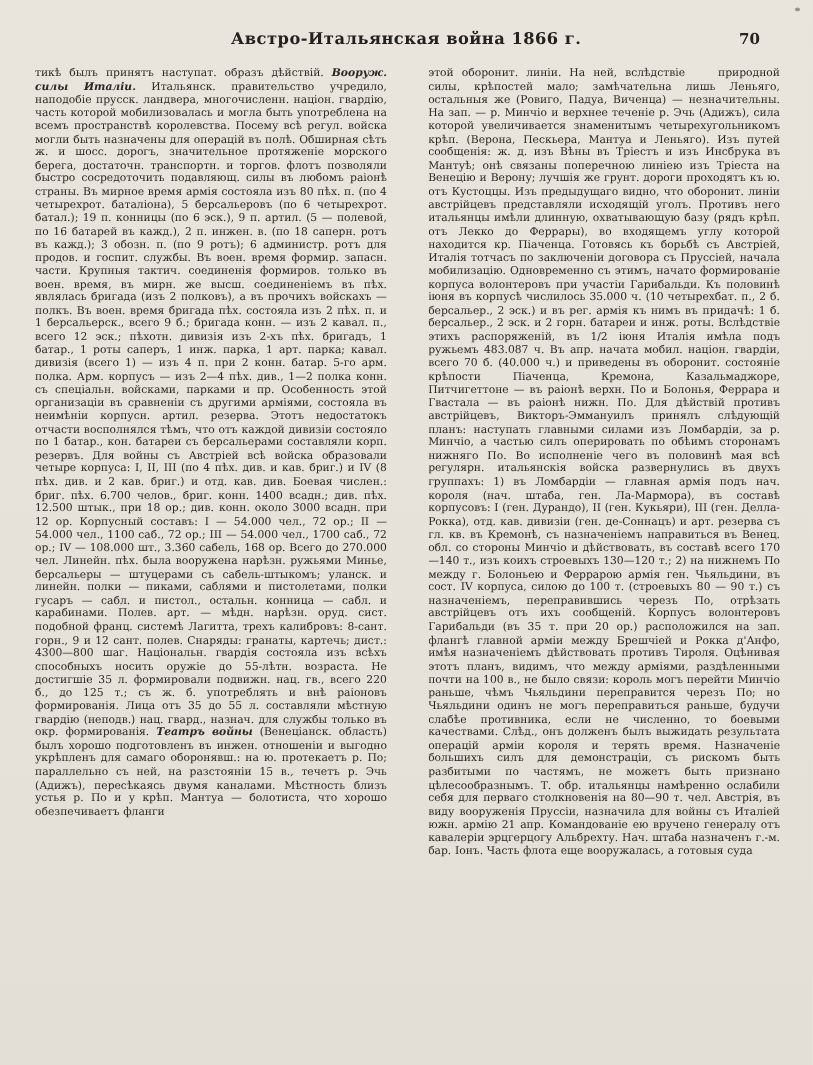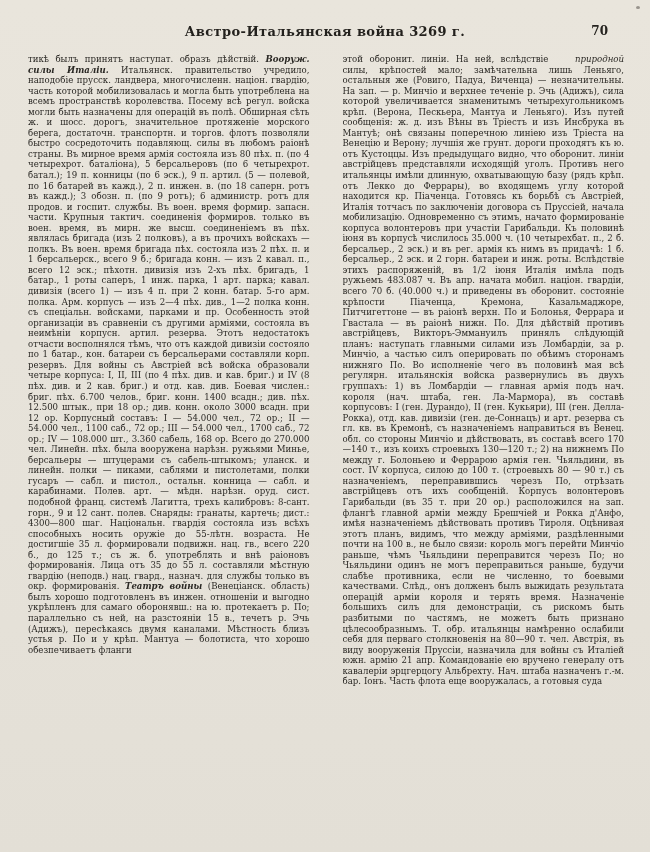--- a/index.html
+++ b/index.html
@@ -67,7 +67,7 @@
 <div class="page">
   <span class="scan-speck"></span>
   <header class="page-header">
-    <div class="running-title">Австро-Итальянская война 3269 г.</div>
+    <div class="running-title">Австро-Итальянская война 1866 г.</div>
     <div class="page-number">70</div>
   </header>
   <main class="text-columns">

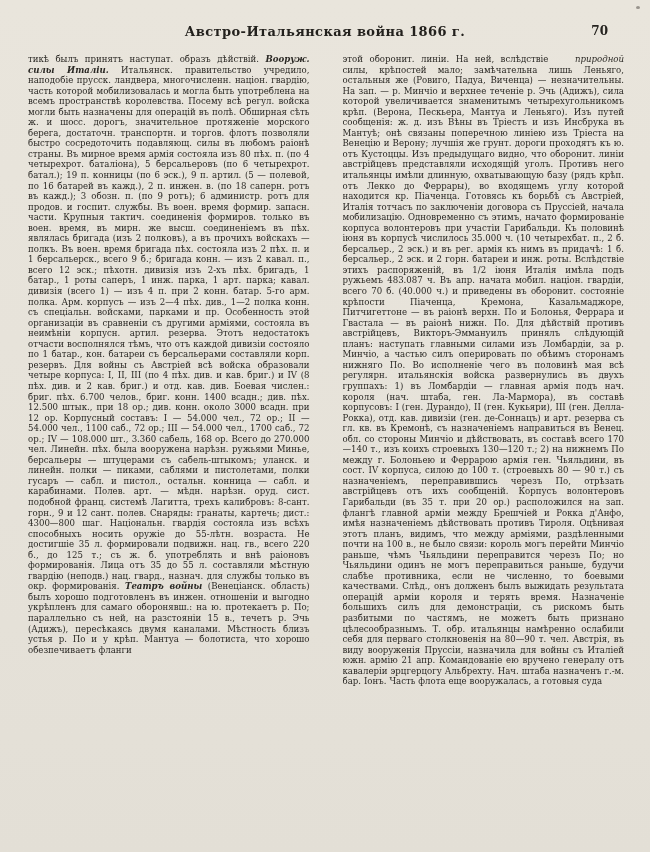--- a/index.html
+++ b/index.html
@@ -58,7 +58,7 @@
     word-spacing:.2px;
   }
   .run-normal{font-style:normal;font-weight:normal;}
-  .run-italic{font-style:italic;margin-left:20px;}
+  .run-italic{margin-left:20px;}
   .run-bolditalic{font-style:italic;font-weight:bold;}
 </style>
 </head>

